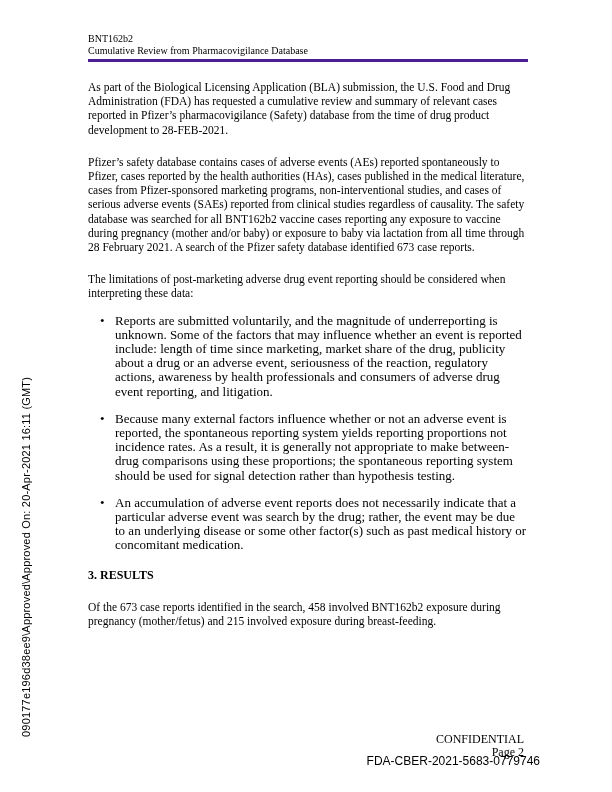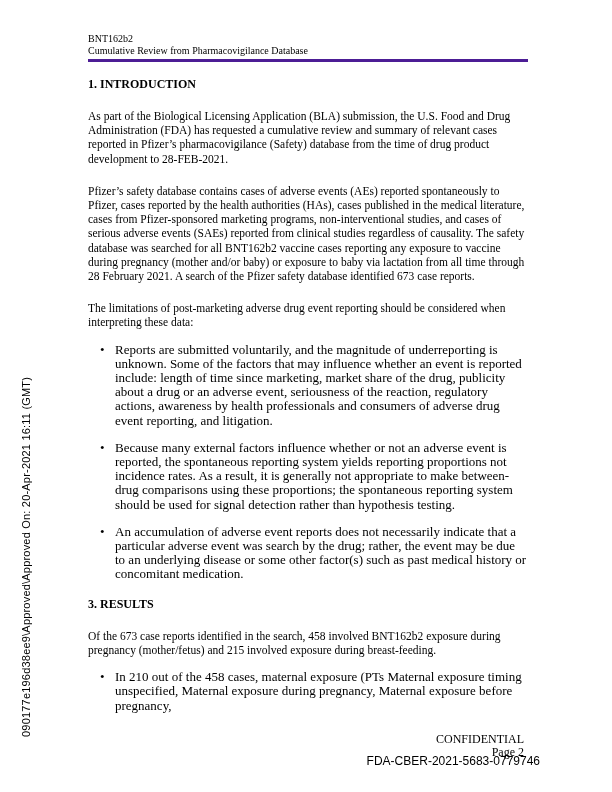--- a/index.html
+++ b/index.html
@@ -97,7 +97,6 @@
       <div>Cumulative Review from Pharmacovigilance Database</div>
     </div>
 
-    <h2>1. INTRODUCTION</h2>
     <p>As part of the Biological Licensing Application (BLA) submission, the U.S. Food and Drug Administration (FDA) has requested a cumulative review and summary of relevant cases reported in Pfizer’s pharmacovigilance (Safety) database from the time of drug product development to 28-FEB-2021.</p>
 
     <p>Pfizer’s safety database contains cases of adverse events (AEs) reported spontaneously to Pfizer, cases reported by the health authorities (HAs), cases published in the medical literature, cases from Pfizer-sponsored marketing programs, non-interventional studies, and cases of serious adverse events (SAEs) reported from clinical studies regardless of causality. The safety database was searched for all BNT162b2 vaccine cases reporting any exposure to vaccine during pregnancy (mother and/or baby) or exposure to baby via lactation from all time through 28 February 2021. A search of the Pfizer safety database identified 673 case reports.</p>

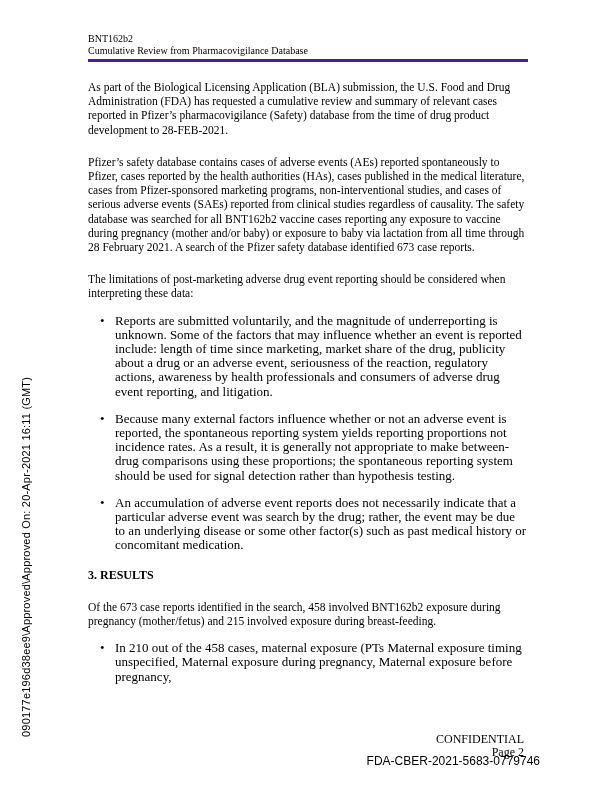--- a/index.html
+++ b/index.html
@@ -109,7 +109,6 @@
     <h2>3. RESULTS</h2>
     <p>Of the 673 case reports identified in the search, 458 involved BNT162b2 exposure during pregnancy (mother/fetus) and 215 involved exposure during breast-feeding.</p>
 
-    <div class="bullet">In 210 out of the 458 cases, maternal exposure (PTs Maternal exposure timing unspecified, Maternal exposure during pregnancy, Maternal exposure before pregnancy,</div>
 
   </div>
 

